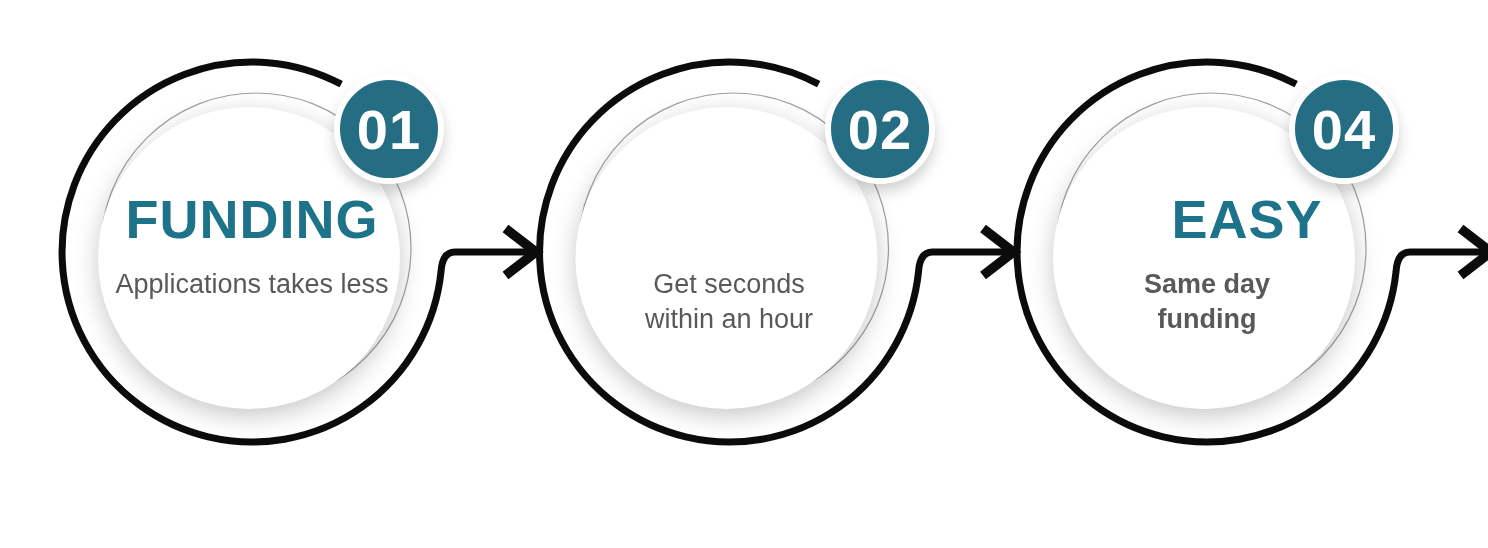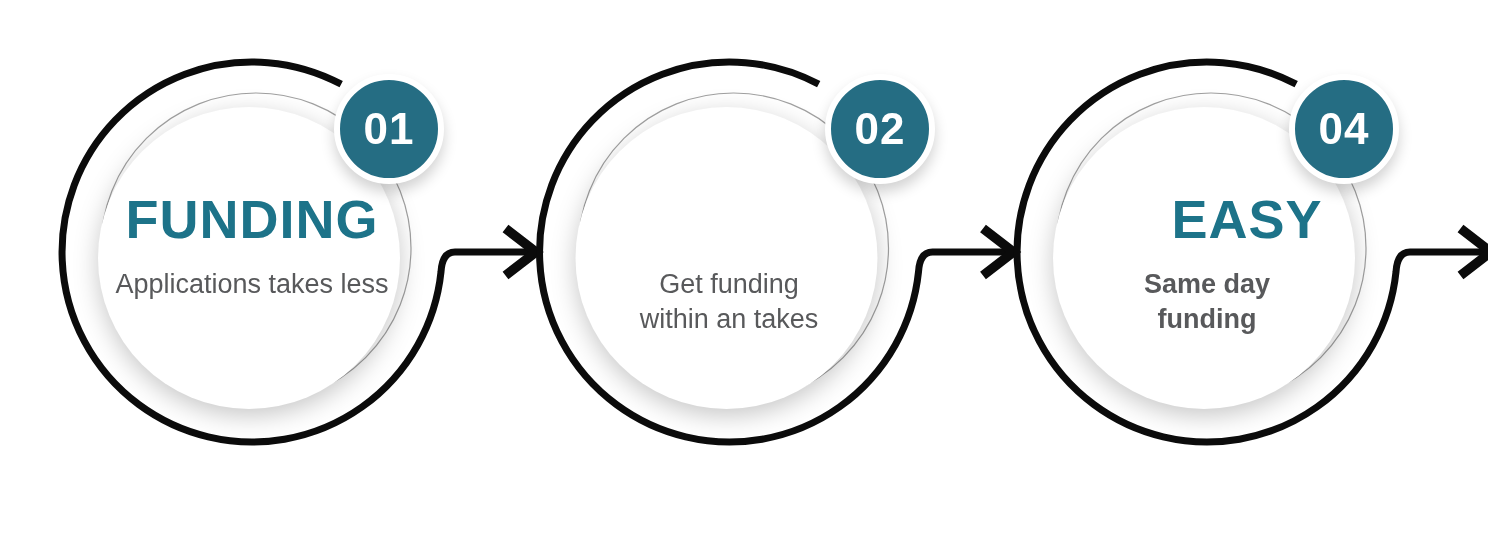--- a/index.html
+++ b/index.html
@@ -17,7 +17,7 @@
     background:#256d83;border:6px solid #ffffff;box-sizing:content-box;
     box-shadow:0 8px 14px rgba(0,0,0,.18);
     display:flex;align-items:center;justify-content:center;
-    color:#ffffff;font-size:44px;font-weight:700;letter-spacing:1px;
+    color:#ffffff;font-size:56px;font-weight:700;letter-spacing:1px;
   }
   .title{
     position:absolute;top:191px;width:360px;text-align:center;

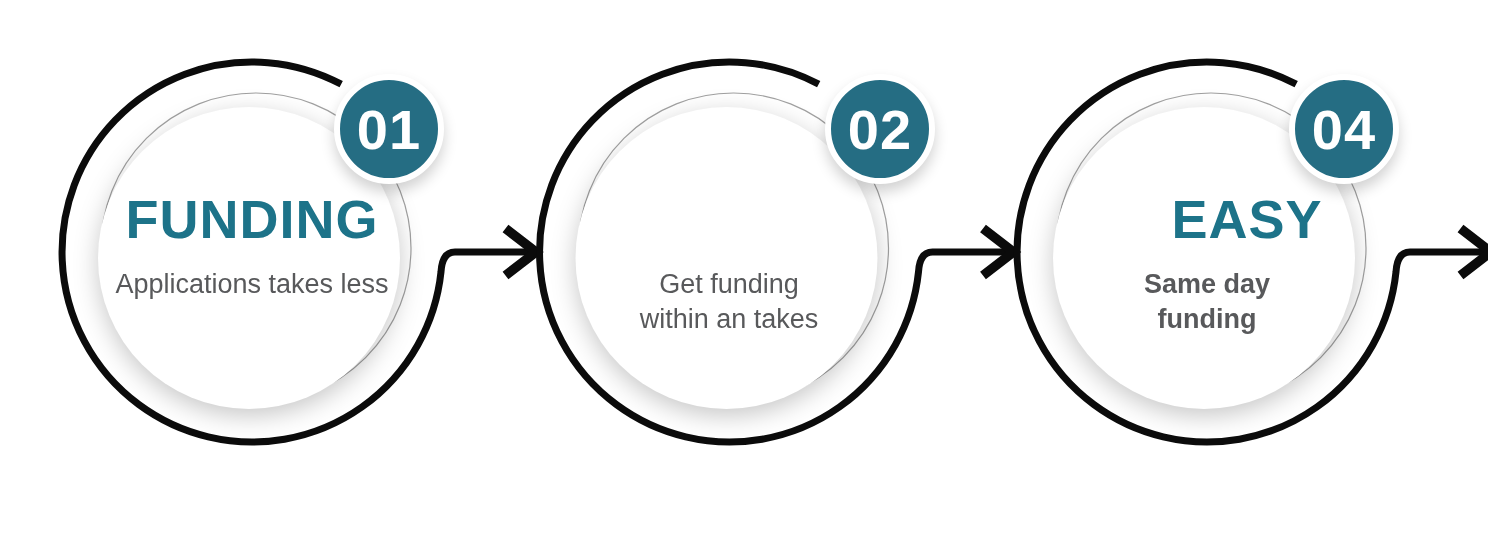--- a/index.html
+++ b/index.html
@@ -70,7 +70,7 @@
     <span>02</span>
   </div>
   <div class="desc" style="left:549px;">
-    <span>Get funding</span>
+    <span>Get seconds</span>
     <span>within an takes</span>
   </div>
 

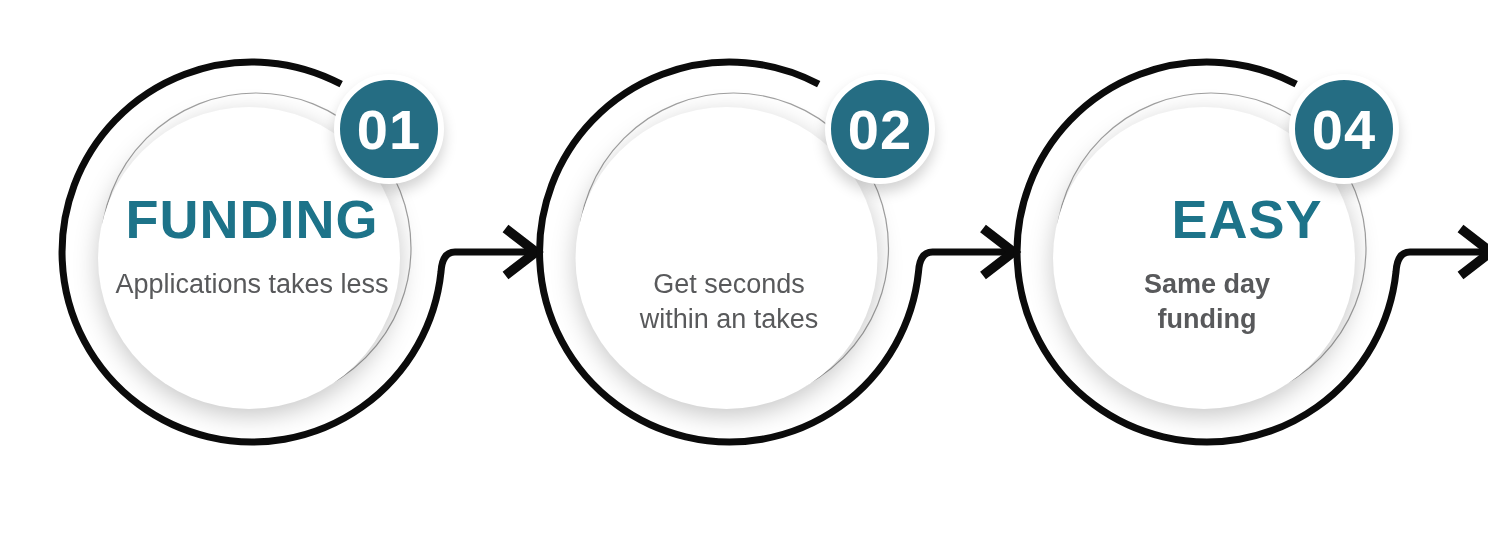--- a/index.html
+++ b/index.html
@@ -71,7 +71,7 @@
   </div>
   <div class="desc" style="left:549px;">
     <span>Get seconds</span>
-    <span>within an takes</span>
+    <span>within an hour</span>
   </div>
 
   <div class="badge" style="left:1289px;">

